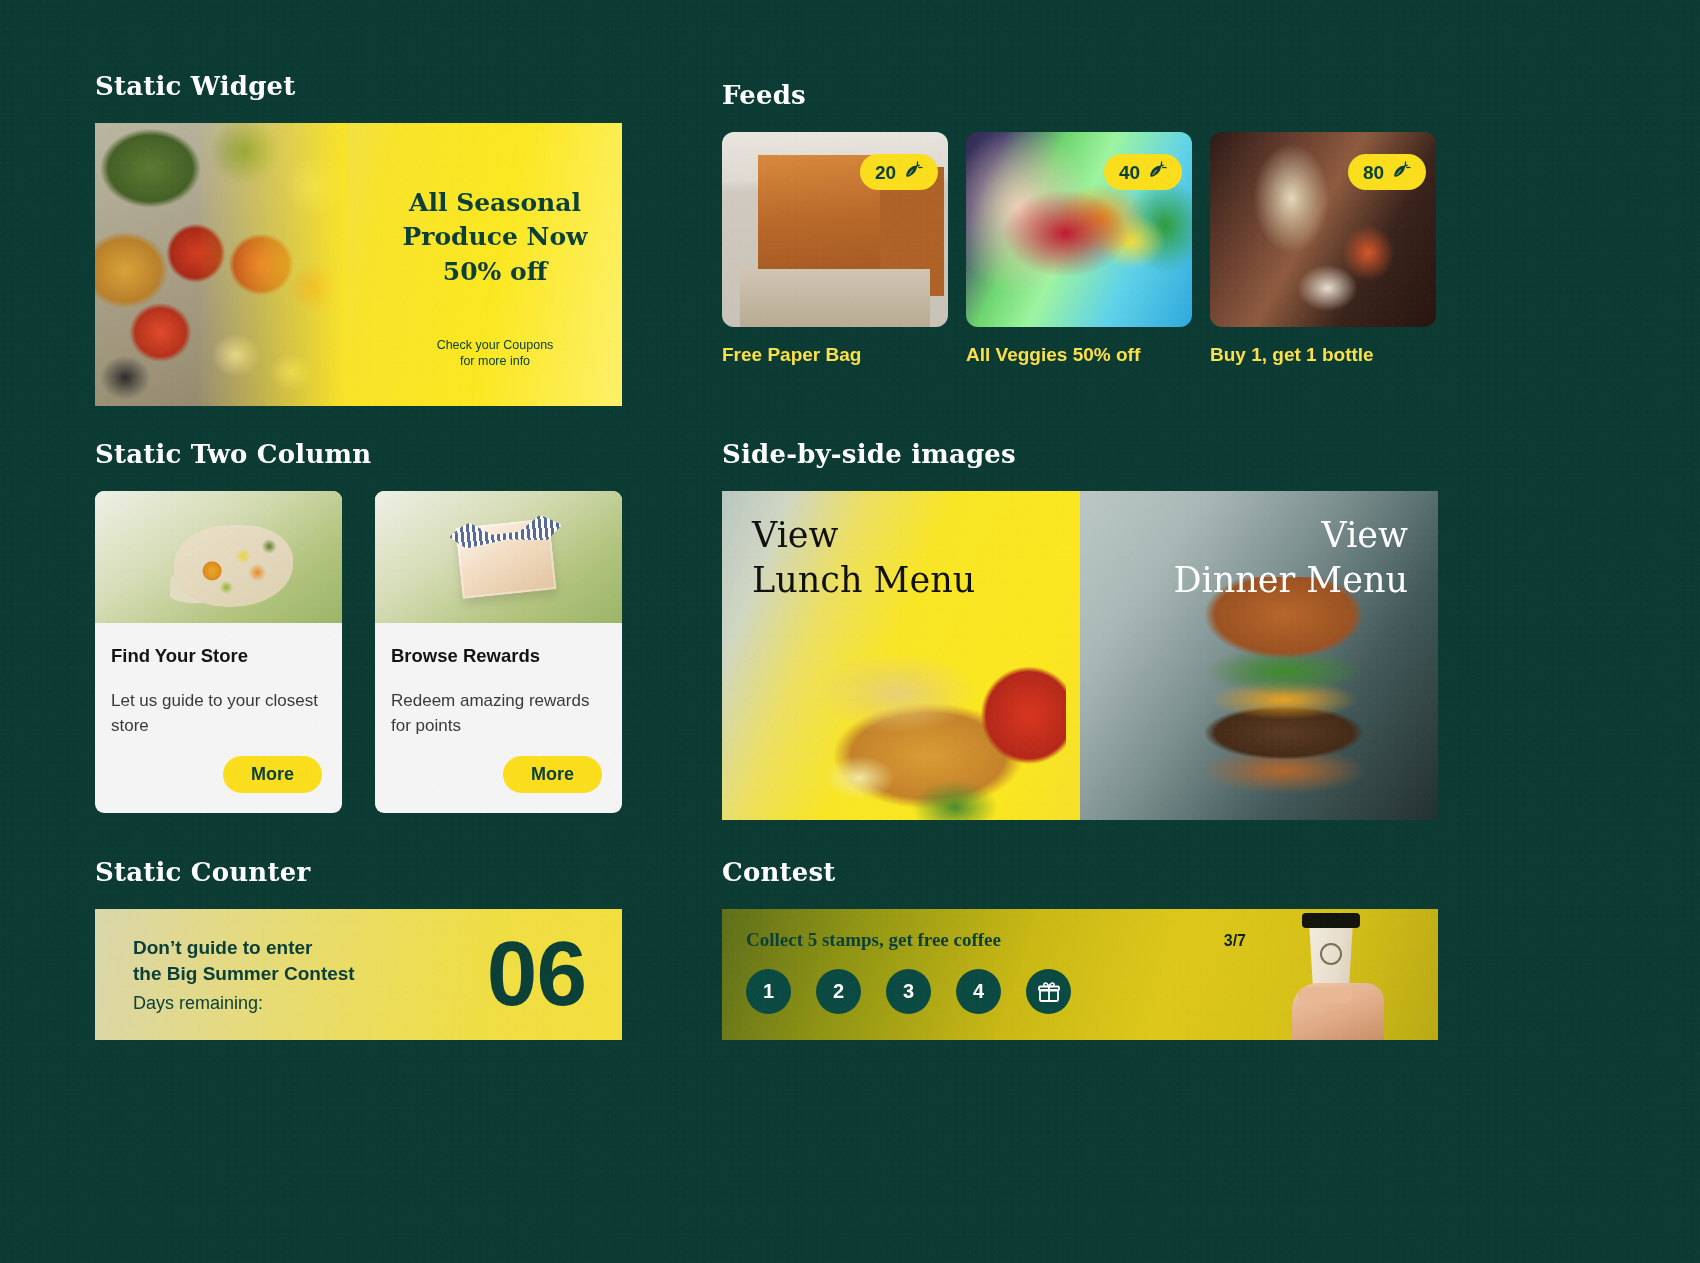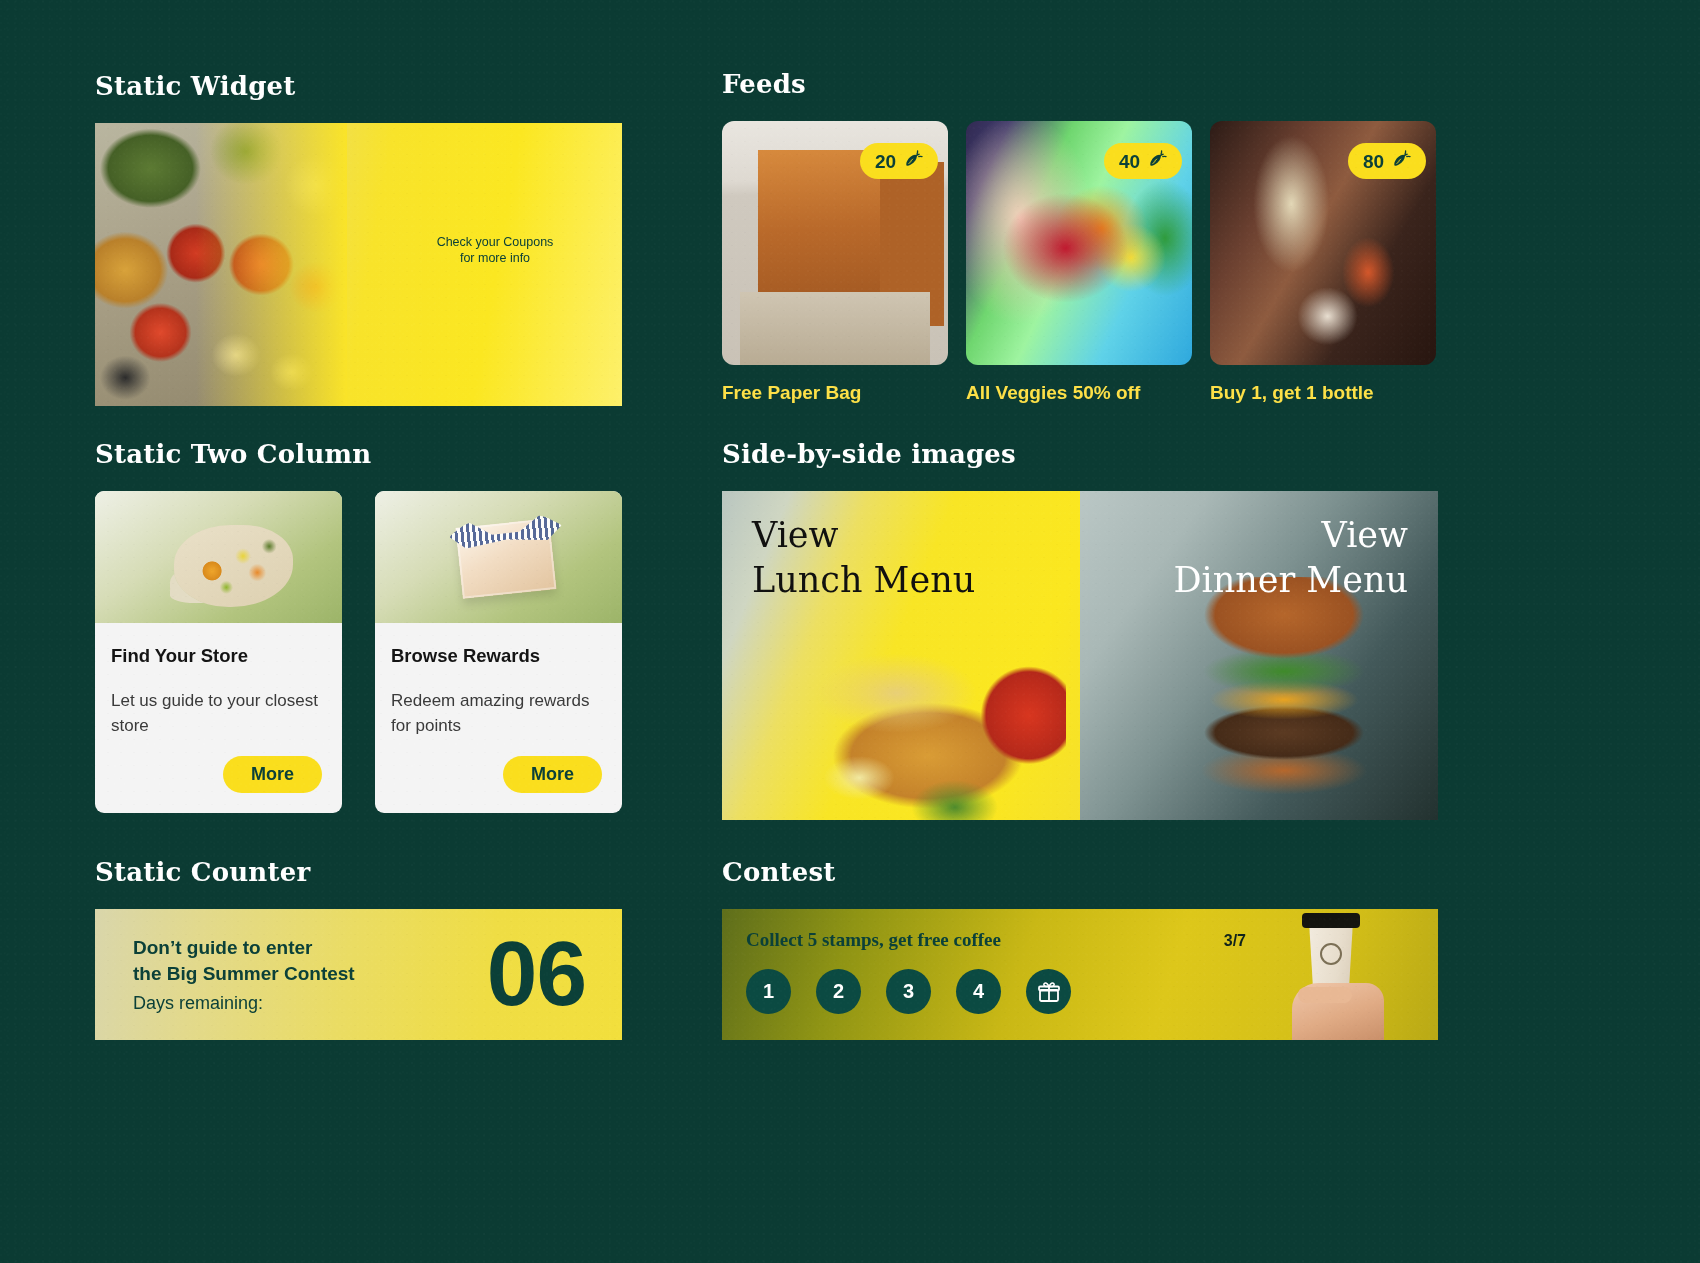--- a/index.html
+++ b/index.html
@@ -525,7 +525,7 @@
 
   <div class="col-right">
 
-    <div style="position:absolute; top:69px; left:0; width:716px;">
+    <div style="position:absolute; top:80px; left:0; width:716px;">
       <div class="section-title">Feeds</div>
       <div class="feeds-row" style="margin-top:22px;">
 

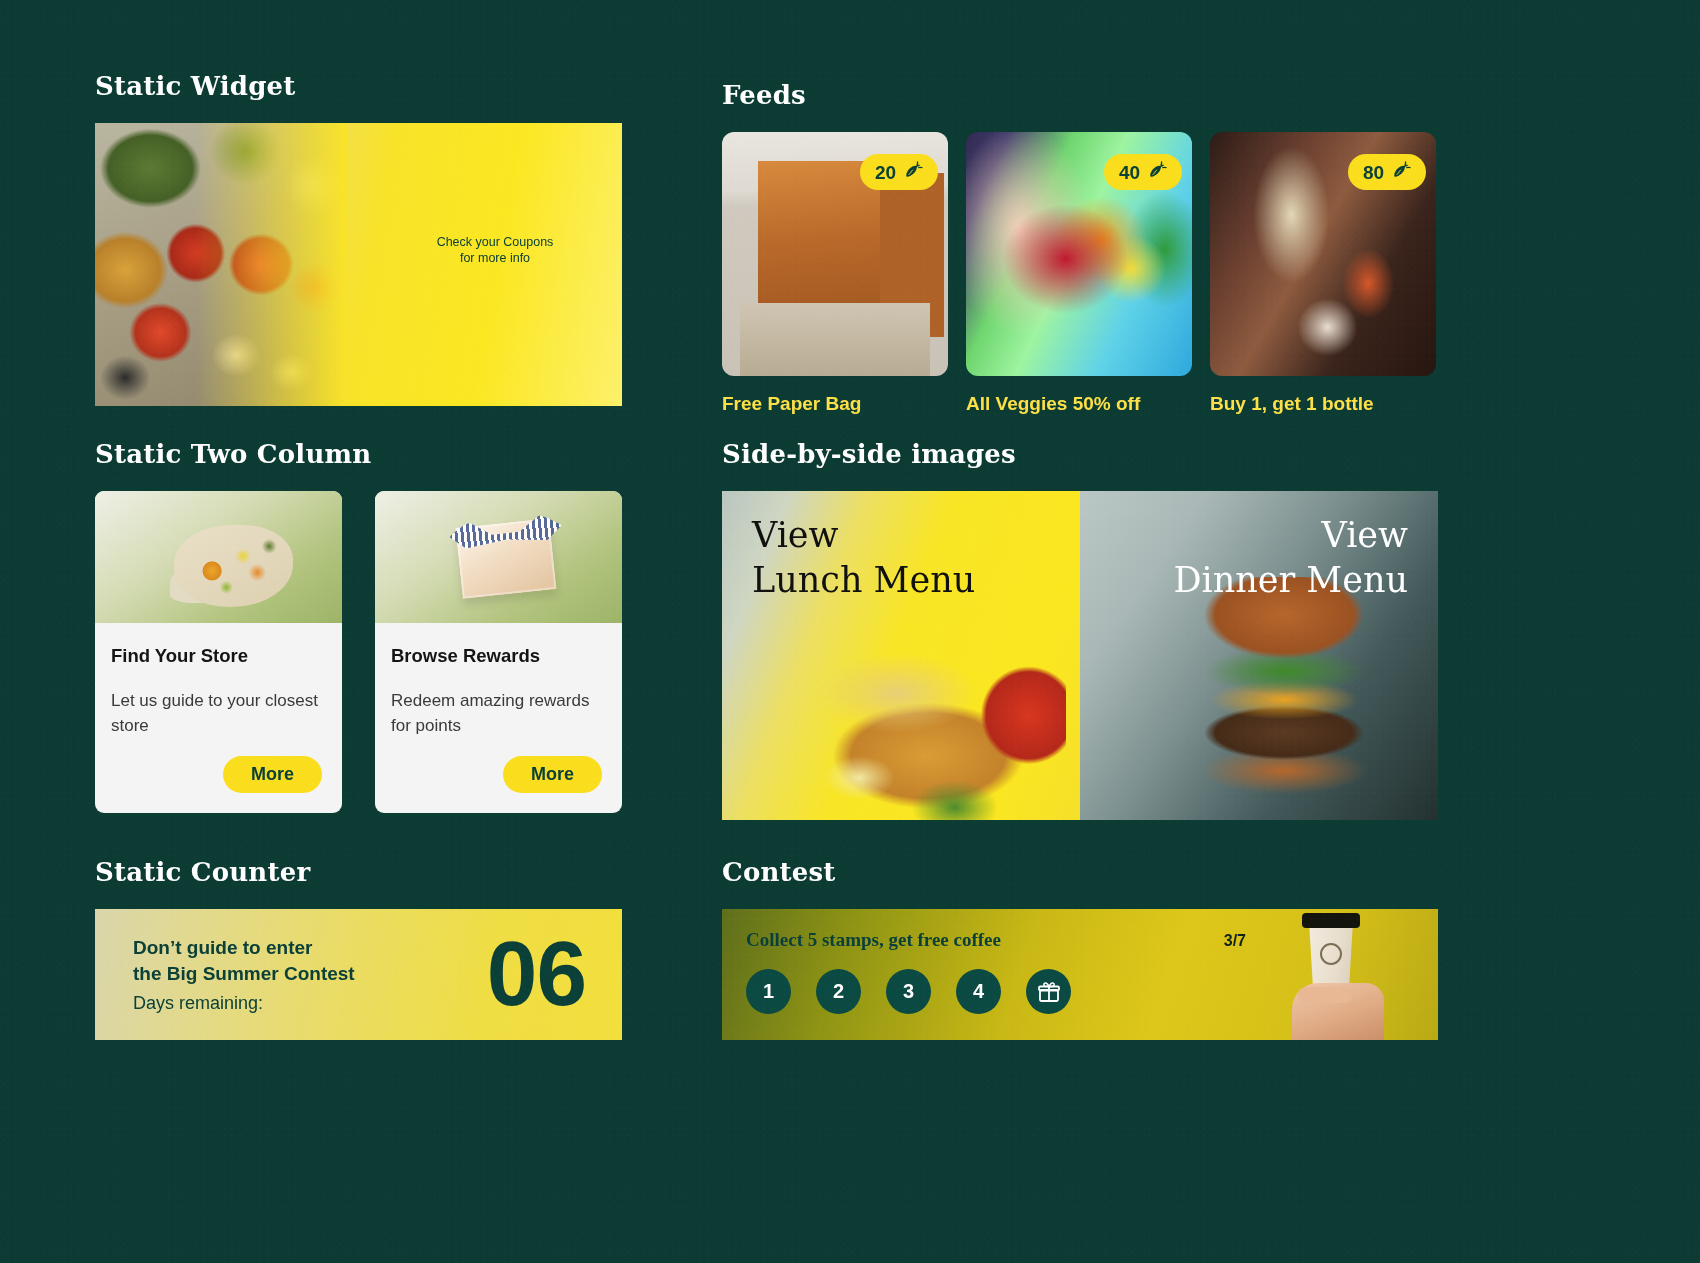--- a/index.html
+++ b/index.html
@@ -114,7 +114,7 @@
   .feed-thumb {
     position: relative;
     width: 226px;
-    height: 244px;
+    height: 195px;
     border-radius: 12px;
     overflow: hidden;
   }

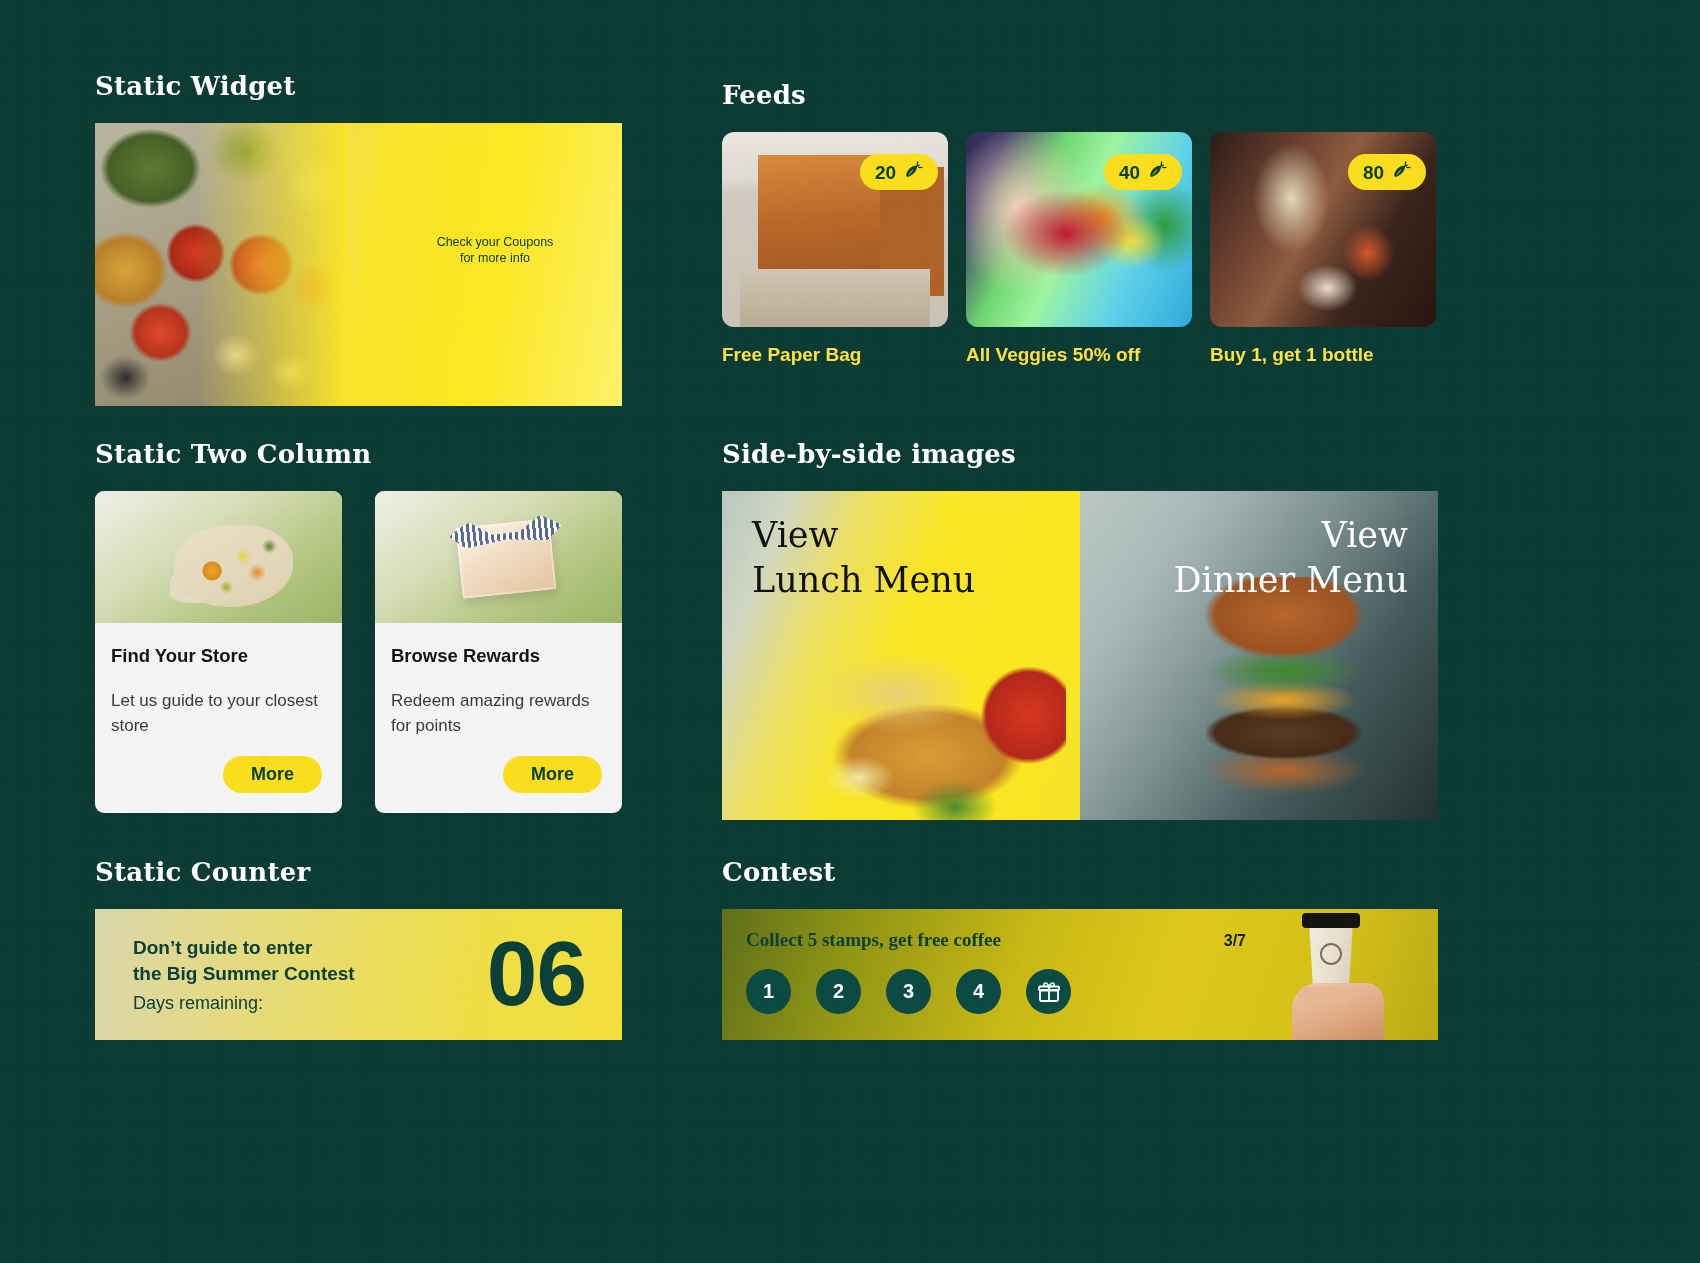--- a/index.html
+++ b/index.html
@@ -470,6 +470,7 @@
           <div class="wp-fade"></div>
         </div>
         <div class="widget-copy">
+          <div class="widget-headline">All Seasonal Produce Now 50% off</div>
           <div class="widget-sub">
             <div>Check your Coupons</div>
             <div>for more info</div>

